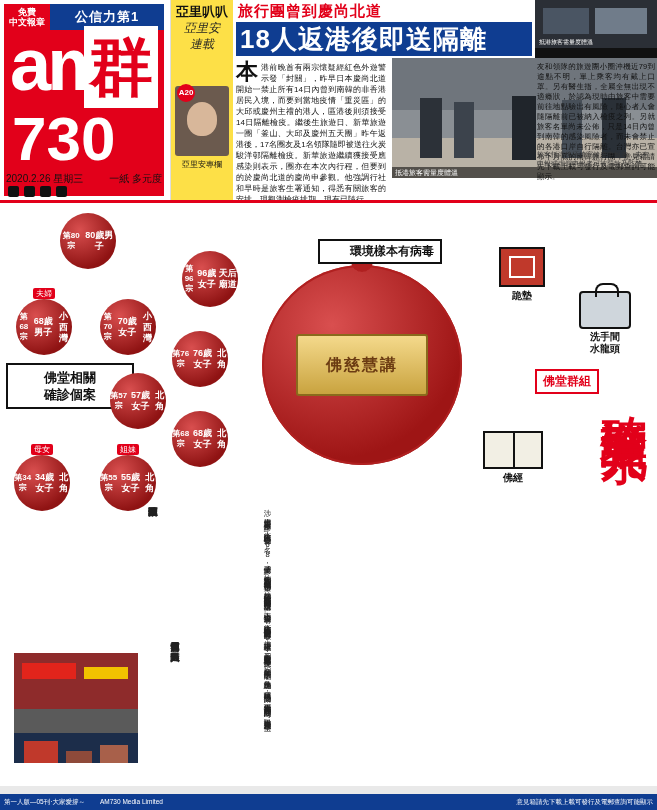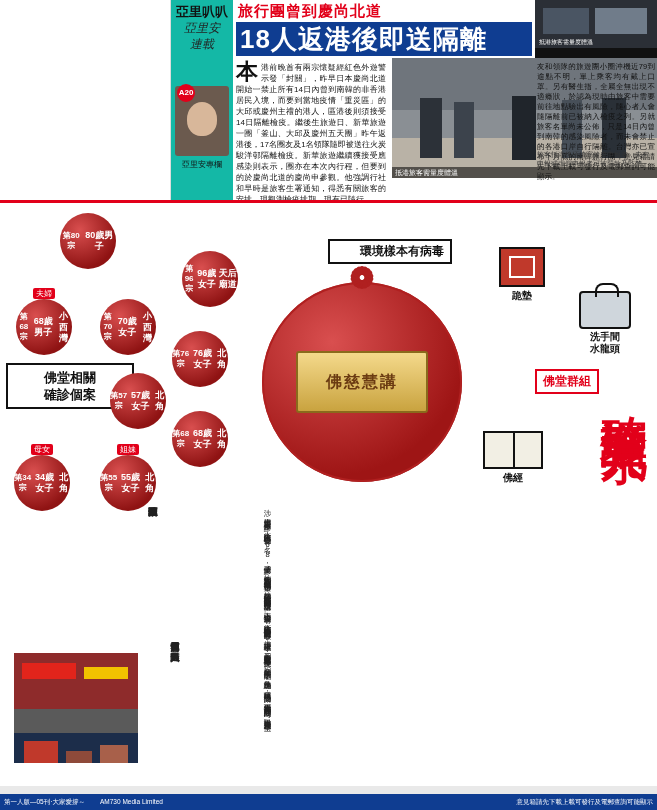--- a/index.html
+++ b/index.html
@@ -127,6 +127,28 @@
 
 <div class="page">
 
+  <div class="masthead">
+    <div class="mh-red">
+      <div class="mh-top">
+        <div class="mh-free">
+          <span>免費</span><br>
+          <span>中文報章</span>
+        </div>
+        <div class="mh-blue">公信力第1</div>
+      </div>
+      <div class="mh-am">am</div>
+      <div class="mh-char">群</div>
+      <div class="mh-730">730</div>
+    </div>
+    <div class="mh-date">2020.2.26 星期三</div>
+    <div class="mh-slogan">一紙 多元度</div>
+    <div class="mh-social">
+      <span class="sic"></span>
+      <span class="sic"></span>
+      <span class="sic"></span>
+      <span class="sic"></span>
+    </div>
+  </div>
 
   <div class="colbox">
     <div class="t1">亞里叭叭</div>

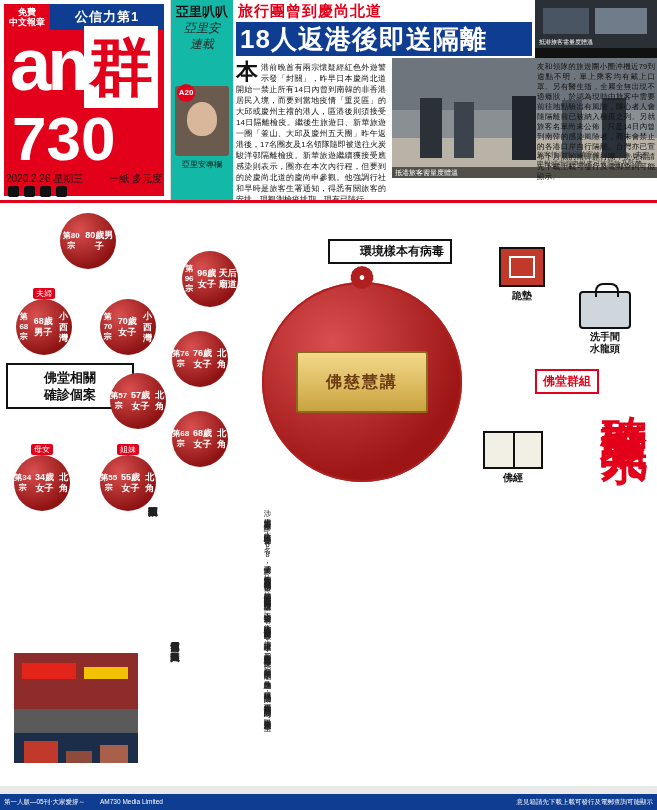--- a/index.html
+++ b/index.html
@@ -25,7 +25,7 @@
   .sic{width:11px;height:11px;border-radius:2px;background:#111;}
 
   
-  .colbox{position:absolute;left:170px;top:0;width:62px;height:200px;background:#14b8a6;border-left:1px solid #ddd;}
+  .colbox{position:absolute;left:170px;top:0;width:62px;height:200px;background:#fde047;border-left:1px solid #ddd;}
   .colbox .t1{font-size:13px;font-weight:bold;text-align:center;line-height:15px;padding-top:4px;}
   .colbox .t2{font-size:12px;text-align:center;line-height:14px;padding-top:2px;color:#222;font-style:italic;}
   .colbox .photo{position:absolute;left:4px;top:86px;width:54px;height:70px;background:#6b5a4e;

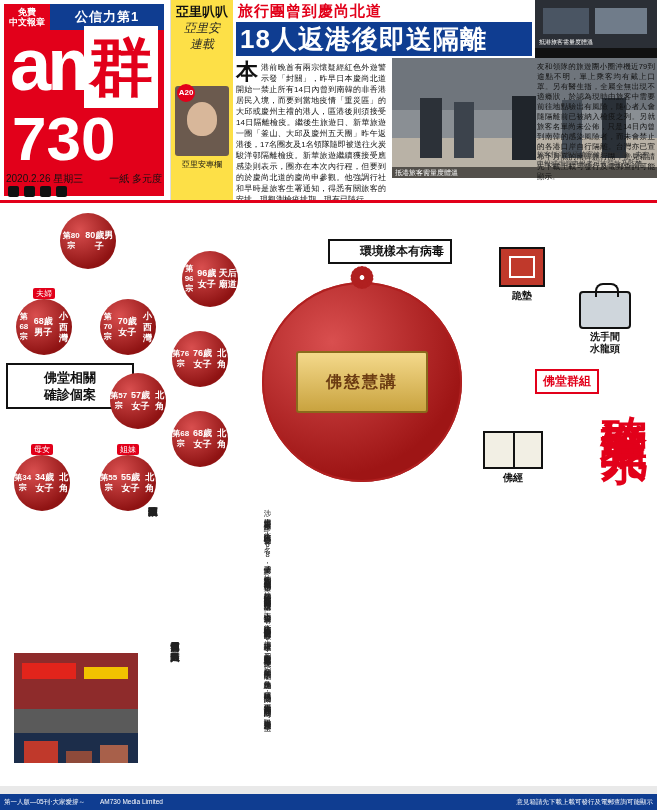--- a/index.html
+++ b/index.html
@@ -213,7 +213,7 @@
       <div class="plaque">佛慈慧講</div>
     </div>
 
-    <div class="label-box" style="left:328px;top:36px;padding-left:30px;">環境樣本有病毒</div>
+    <div class="label-box" style="left:318px;top:36px;padding-left:30px;">環境樣本有病毒</div>
     <div class="label-box" style="left:535px;top:166px;border-color:#e2001a;color:#e2001a;">佛堂群組</div>
     <div class="lbox">佛堂相關<br>確診個案</div>
 

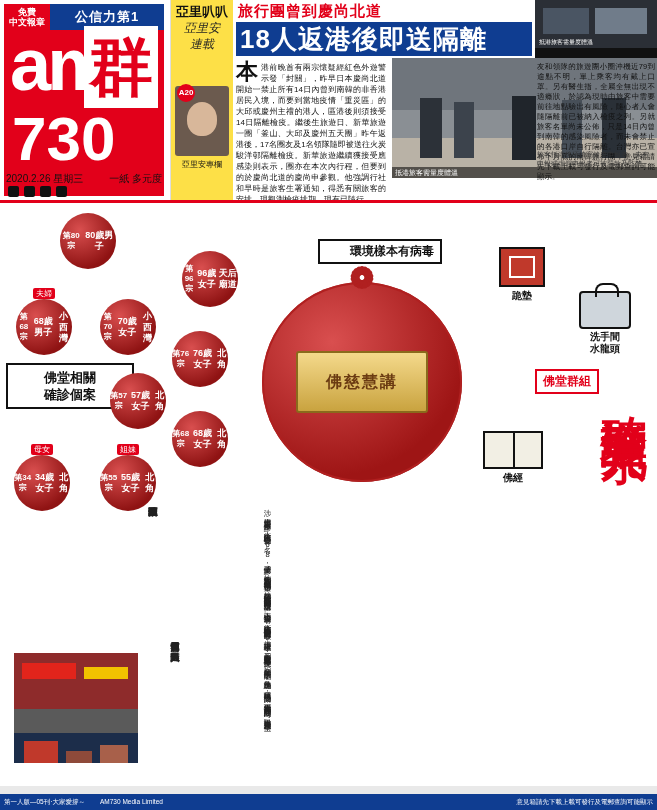--- a/index.html
+++ b/index.html
@@ -81,7 +81,7 @@
   .node .cell .txt{font-size:9px;font-weight:bold;line-height:11px;}
   .node .tag{position:absolute;top:-11px;left:50%;transform:translateX(-50%);
        font-size:8px;background:#e2001a;color:#fff;padding:0 3px;border-radius:2px;white-space:nowrap;}
-  .bigvirus{left:262px;top:62px;width:200px;height:200px;margin-top:17px;}
+  .bigvirus{left:262px;top:62px;width:200px;height:200px;}
   .plaque{position:absolute;left:50%;top:50%;transform:translate(-50%,-50%);
        width:128px;height:58px;background:linear-gradient(#f4d98b,#c9a33f);border:2px solid #8a6a1c;
        border-radius:3px;color:#6b3b12;font-size:16px;font-weight:bold;display:flex;align-items:center;

